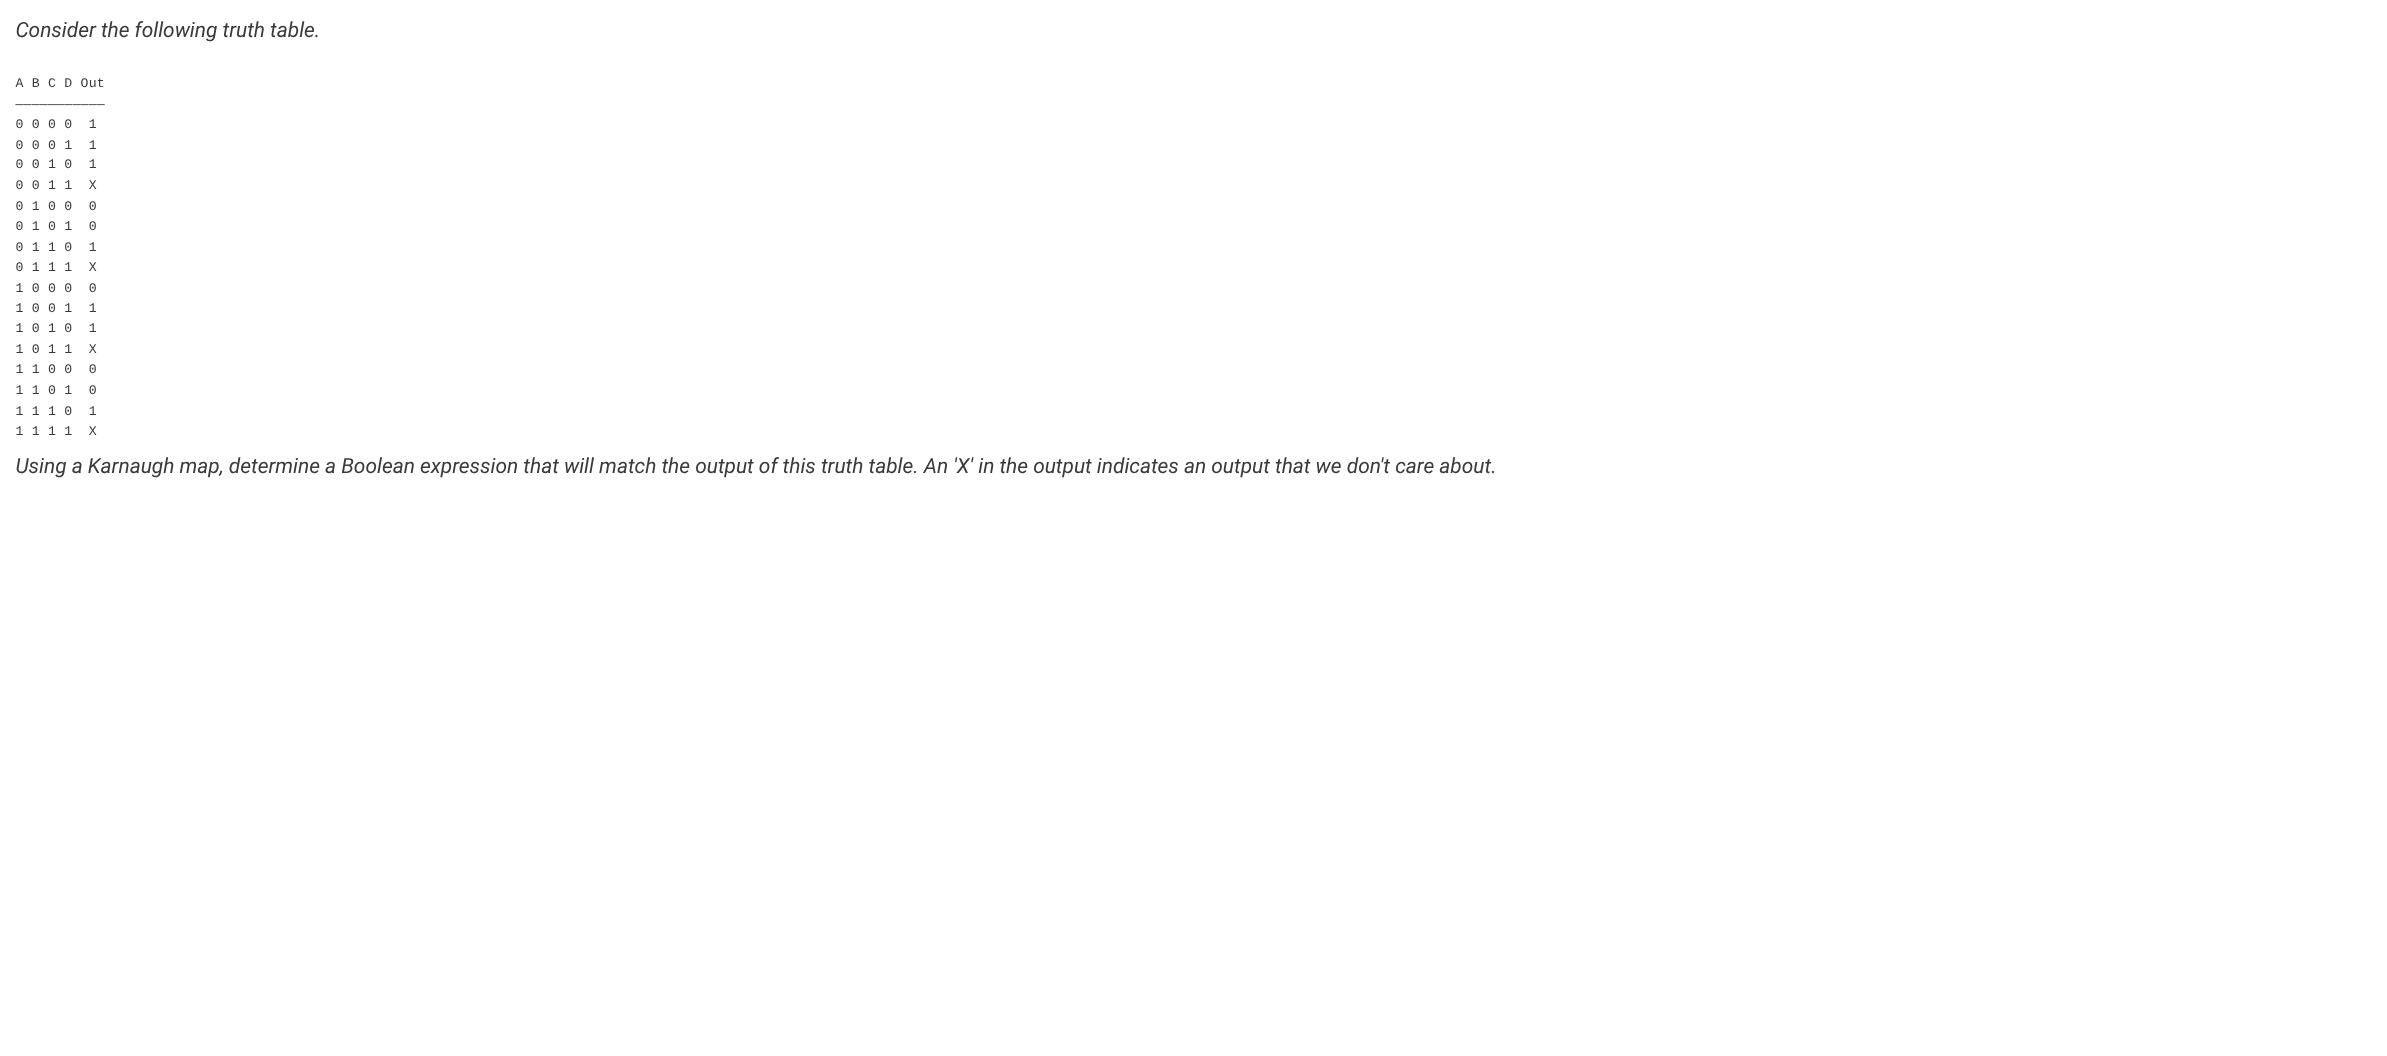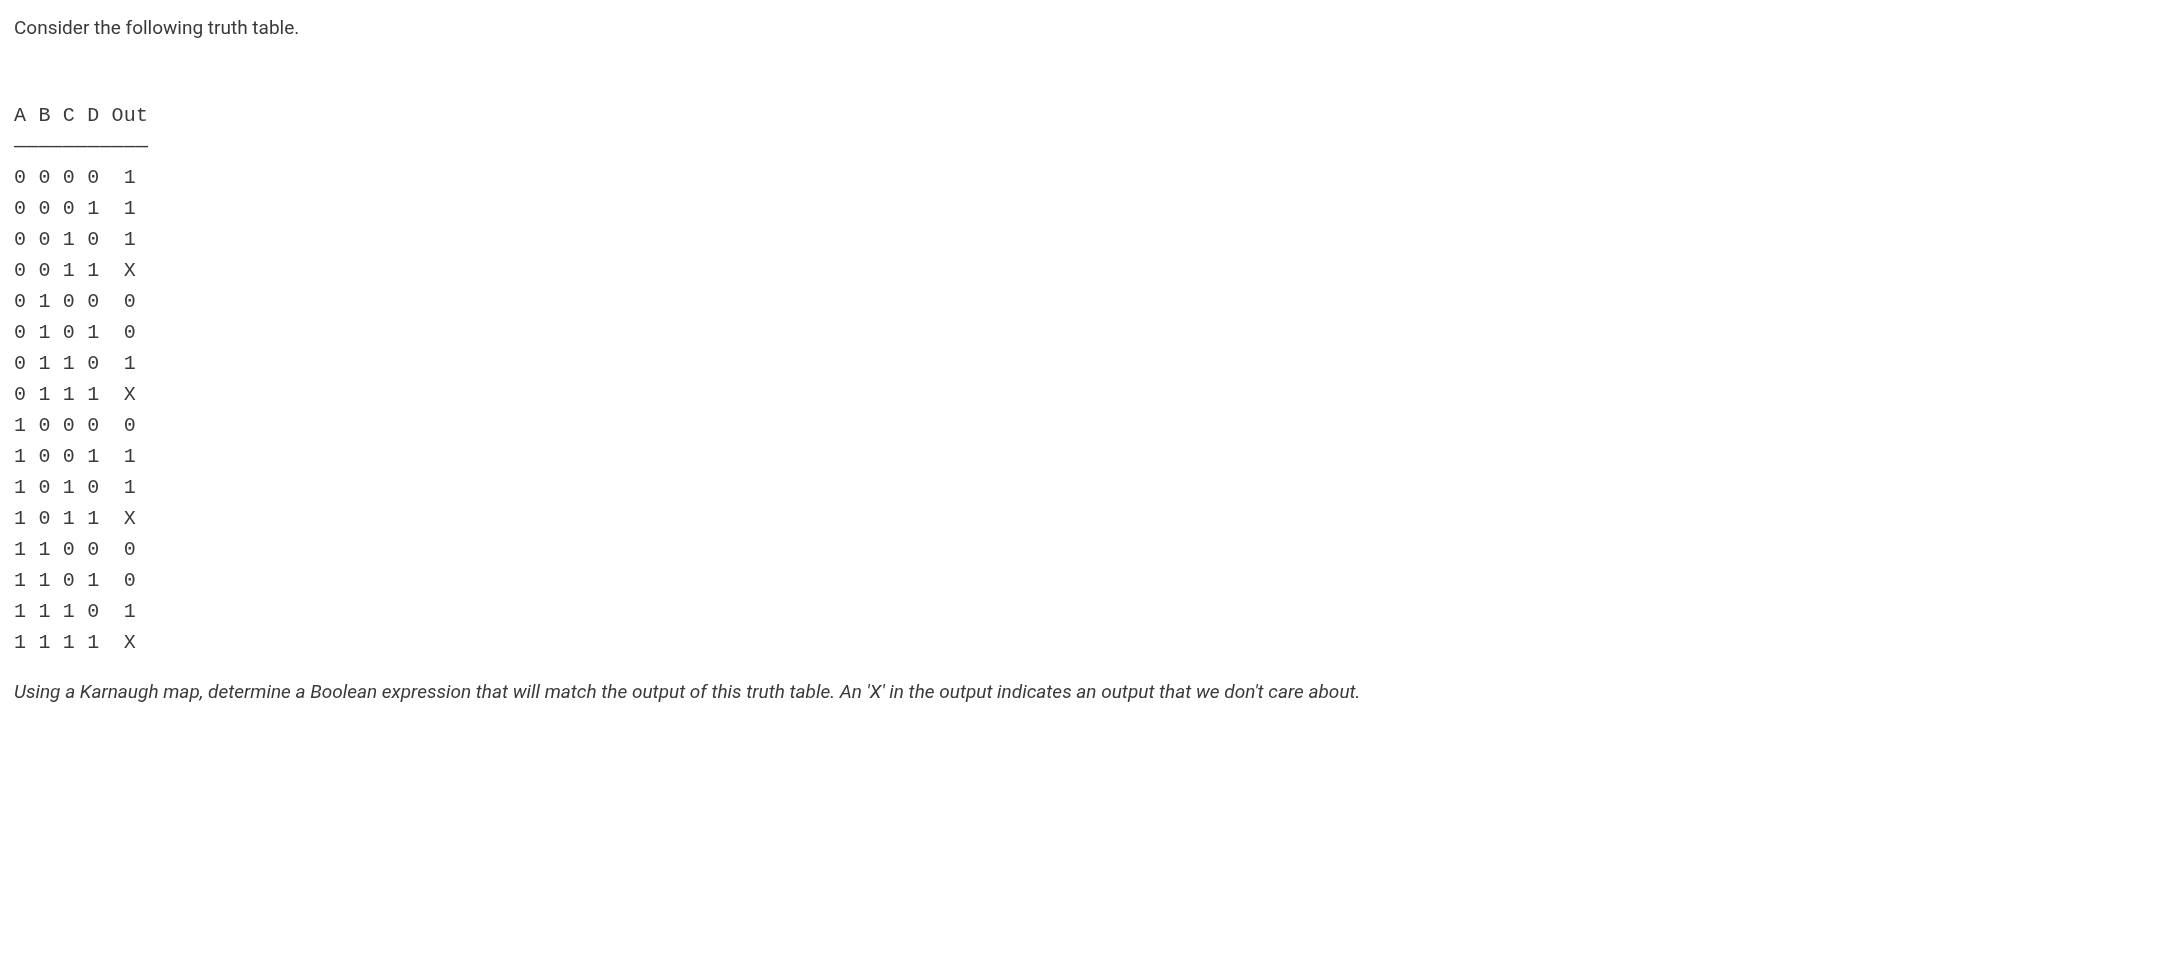--- a/index.html
+++ b/index.html
@@ -16,7 +16,8 @@
       background: #ffffff;
     }
     .intro {
-      margin-bottom: 26px;
+      margin-bottom: 6px;
+      font-style: italic;
     }
     .truth-table {
       font-family: "SF Mono", "Monaco", "Menlo", "Consolas", "Courier New", monospace;

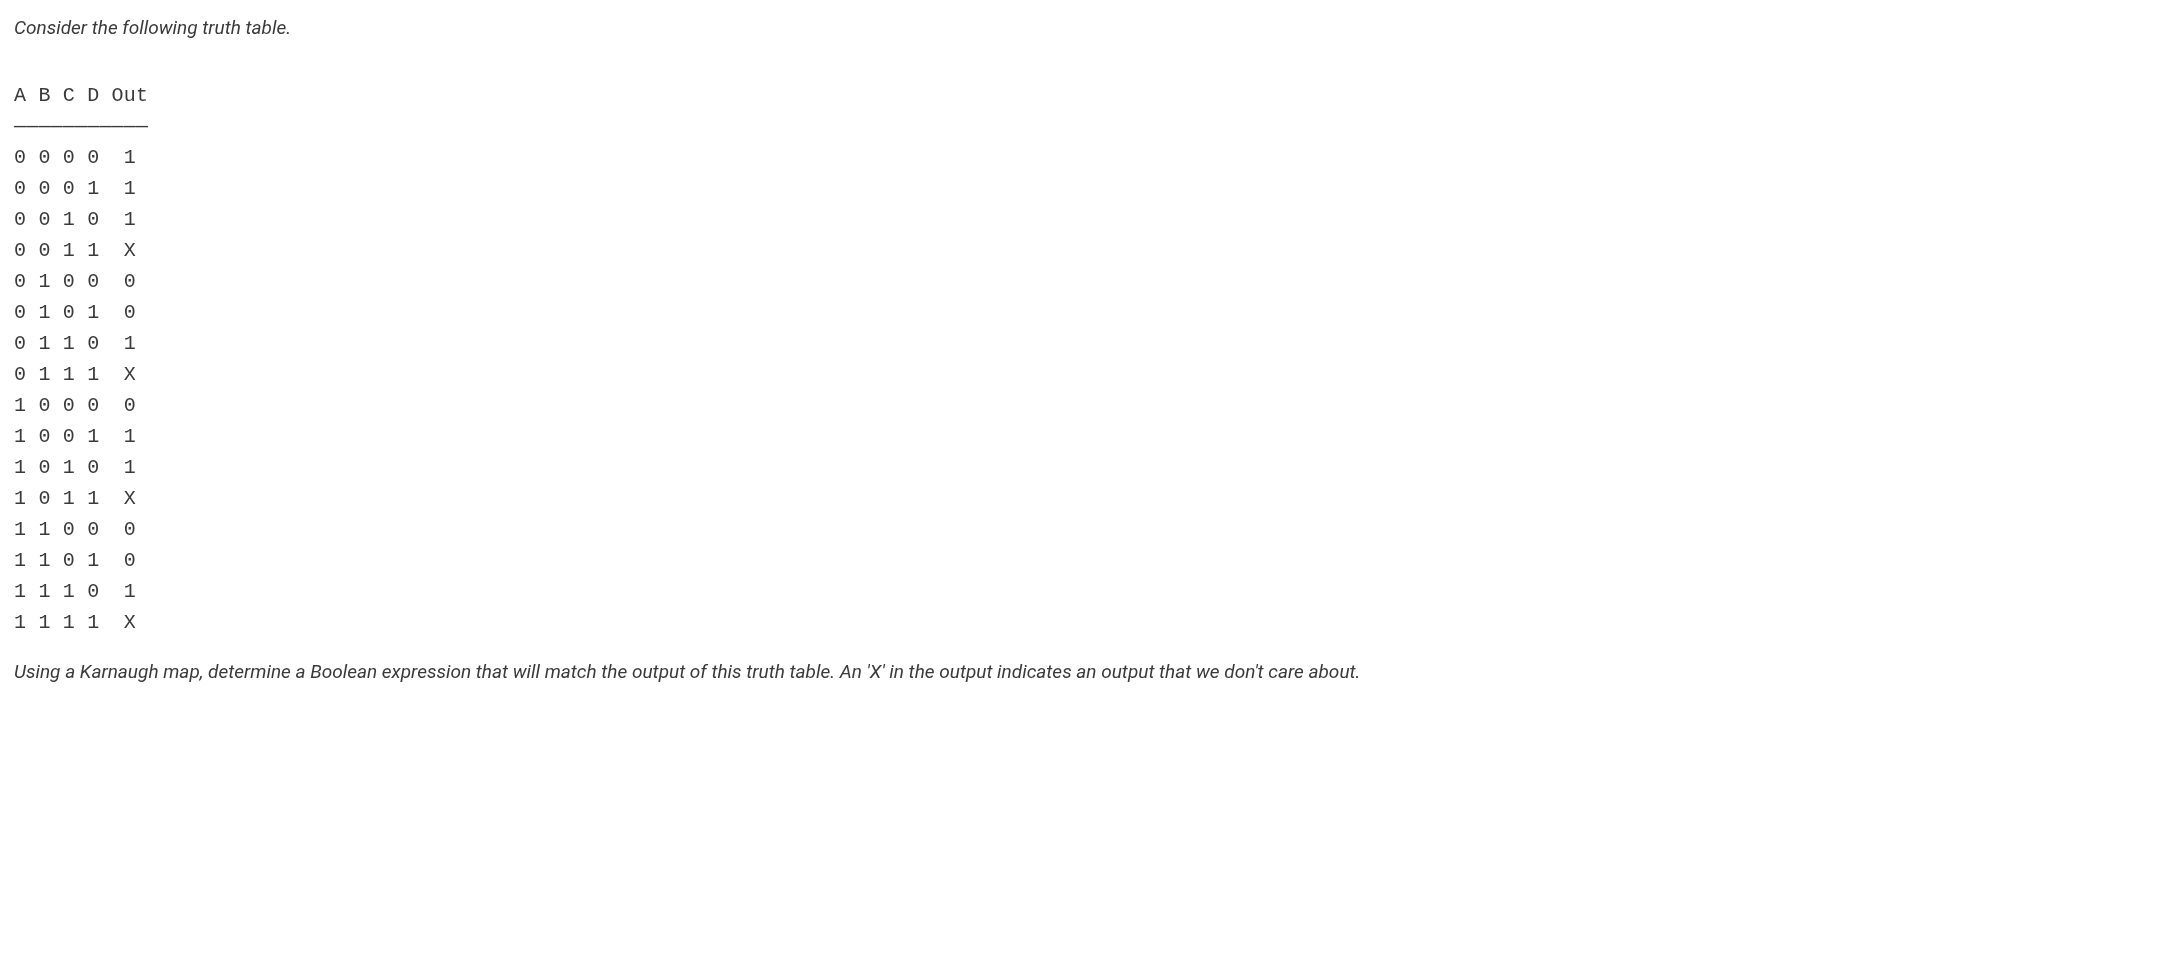--- a/index.html
+++ b/index.html
@@ -21,10 +21,10 @@
     }
     .truth-table {
       font-family: "SF Mono", "Monaco", "Menlo", "Consolas", "Courier New", monospace;
-      font-size: 20px;
+      font-size: 12px;
       line-height: 1.55;
       white-space: pre;
-      margin-bottom: 20px;
+      margin-bottom: 8px;
       font-weight: 400;
       letter-spacing: 0.2px;
     }

